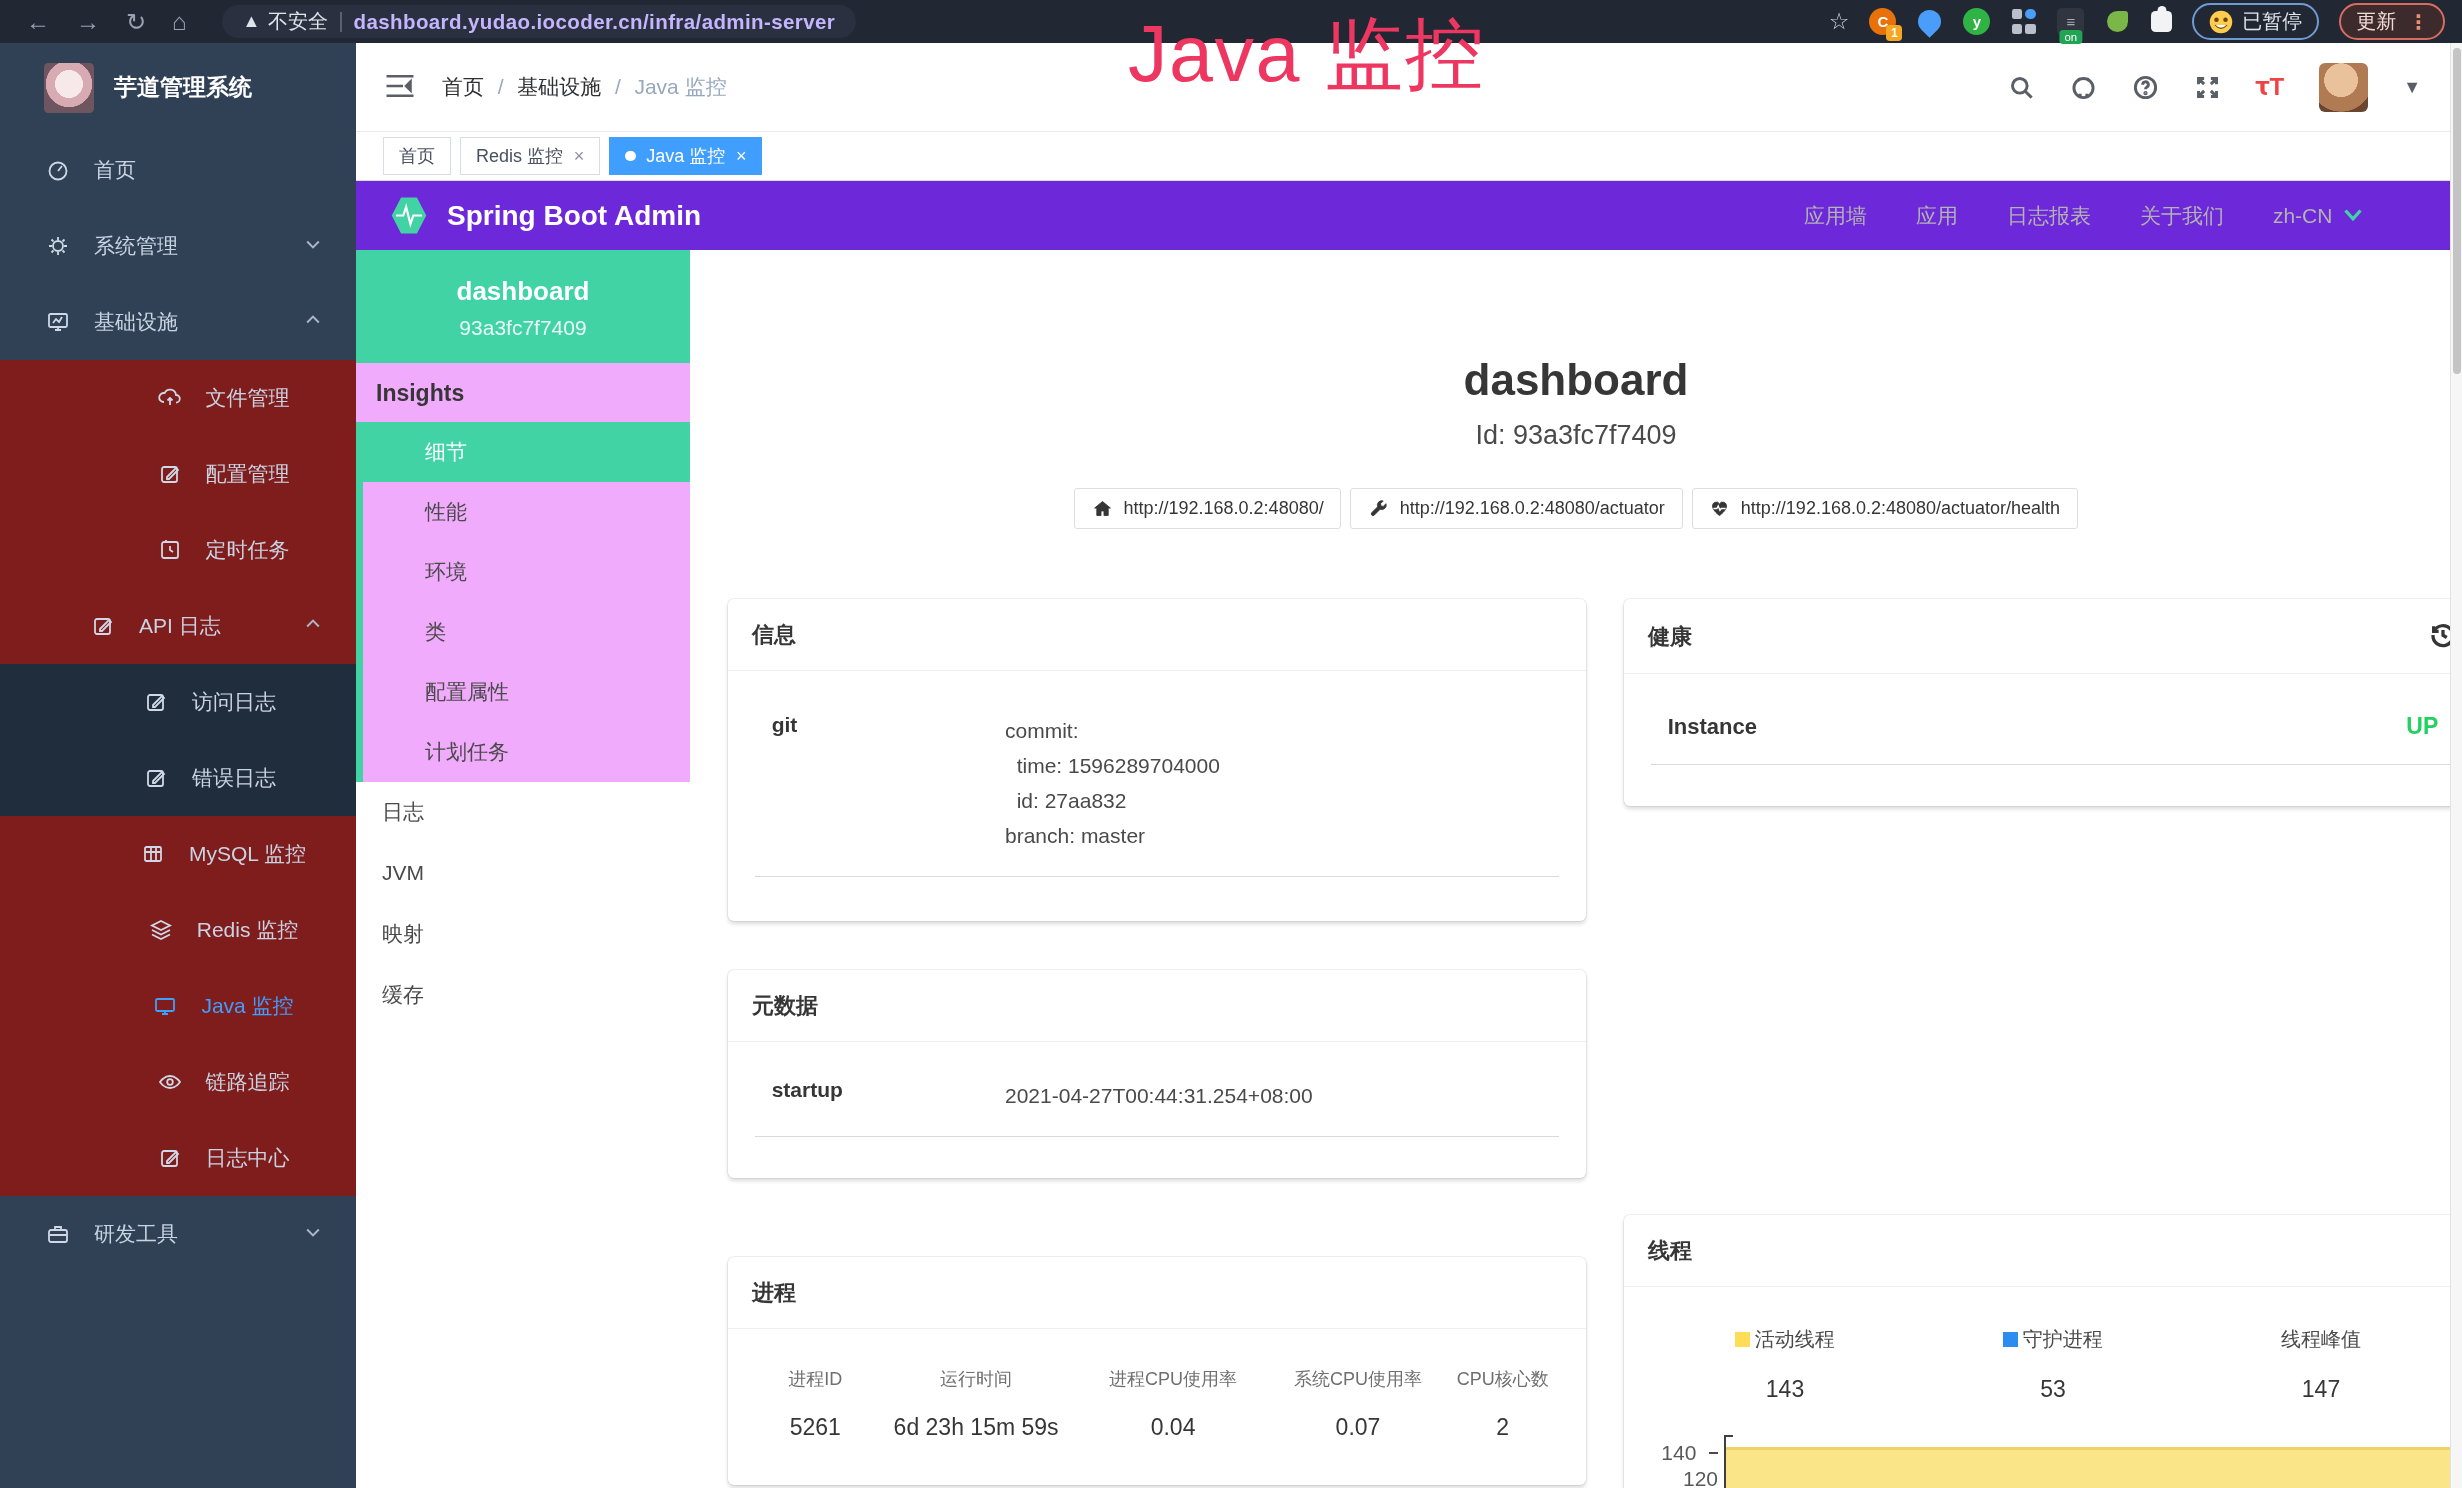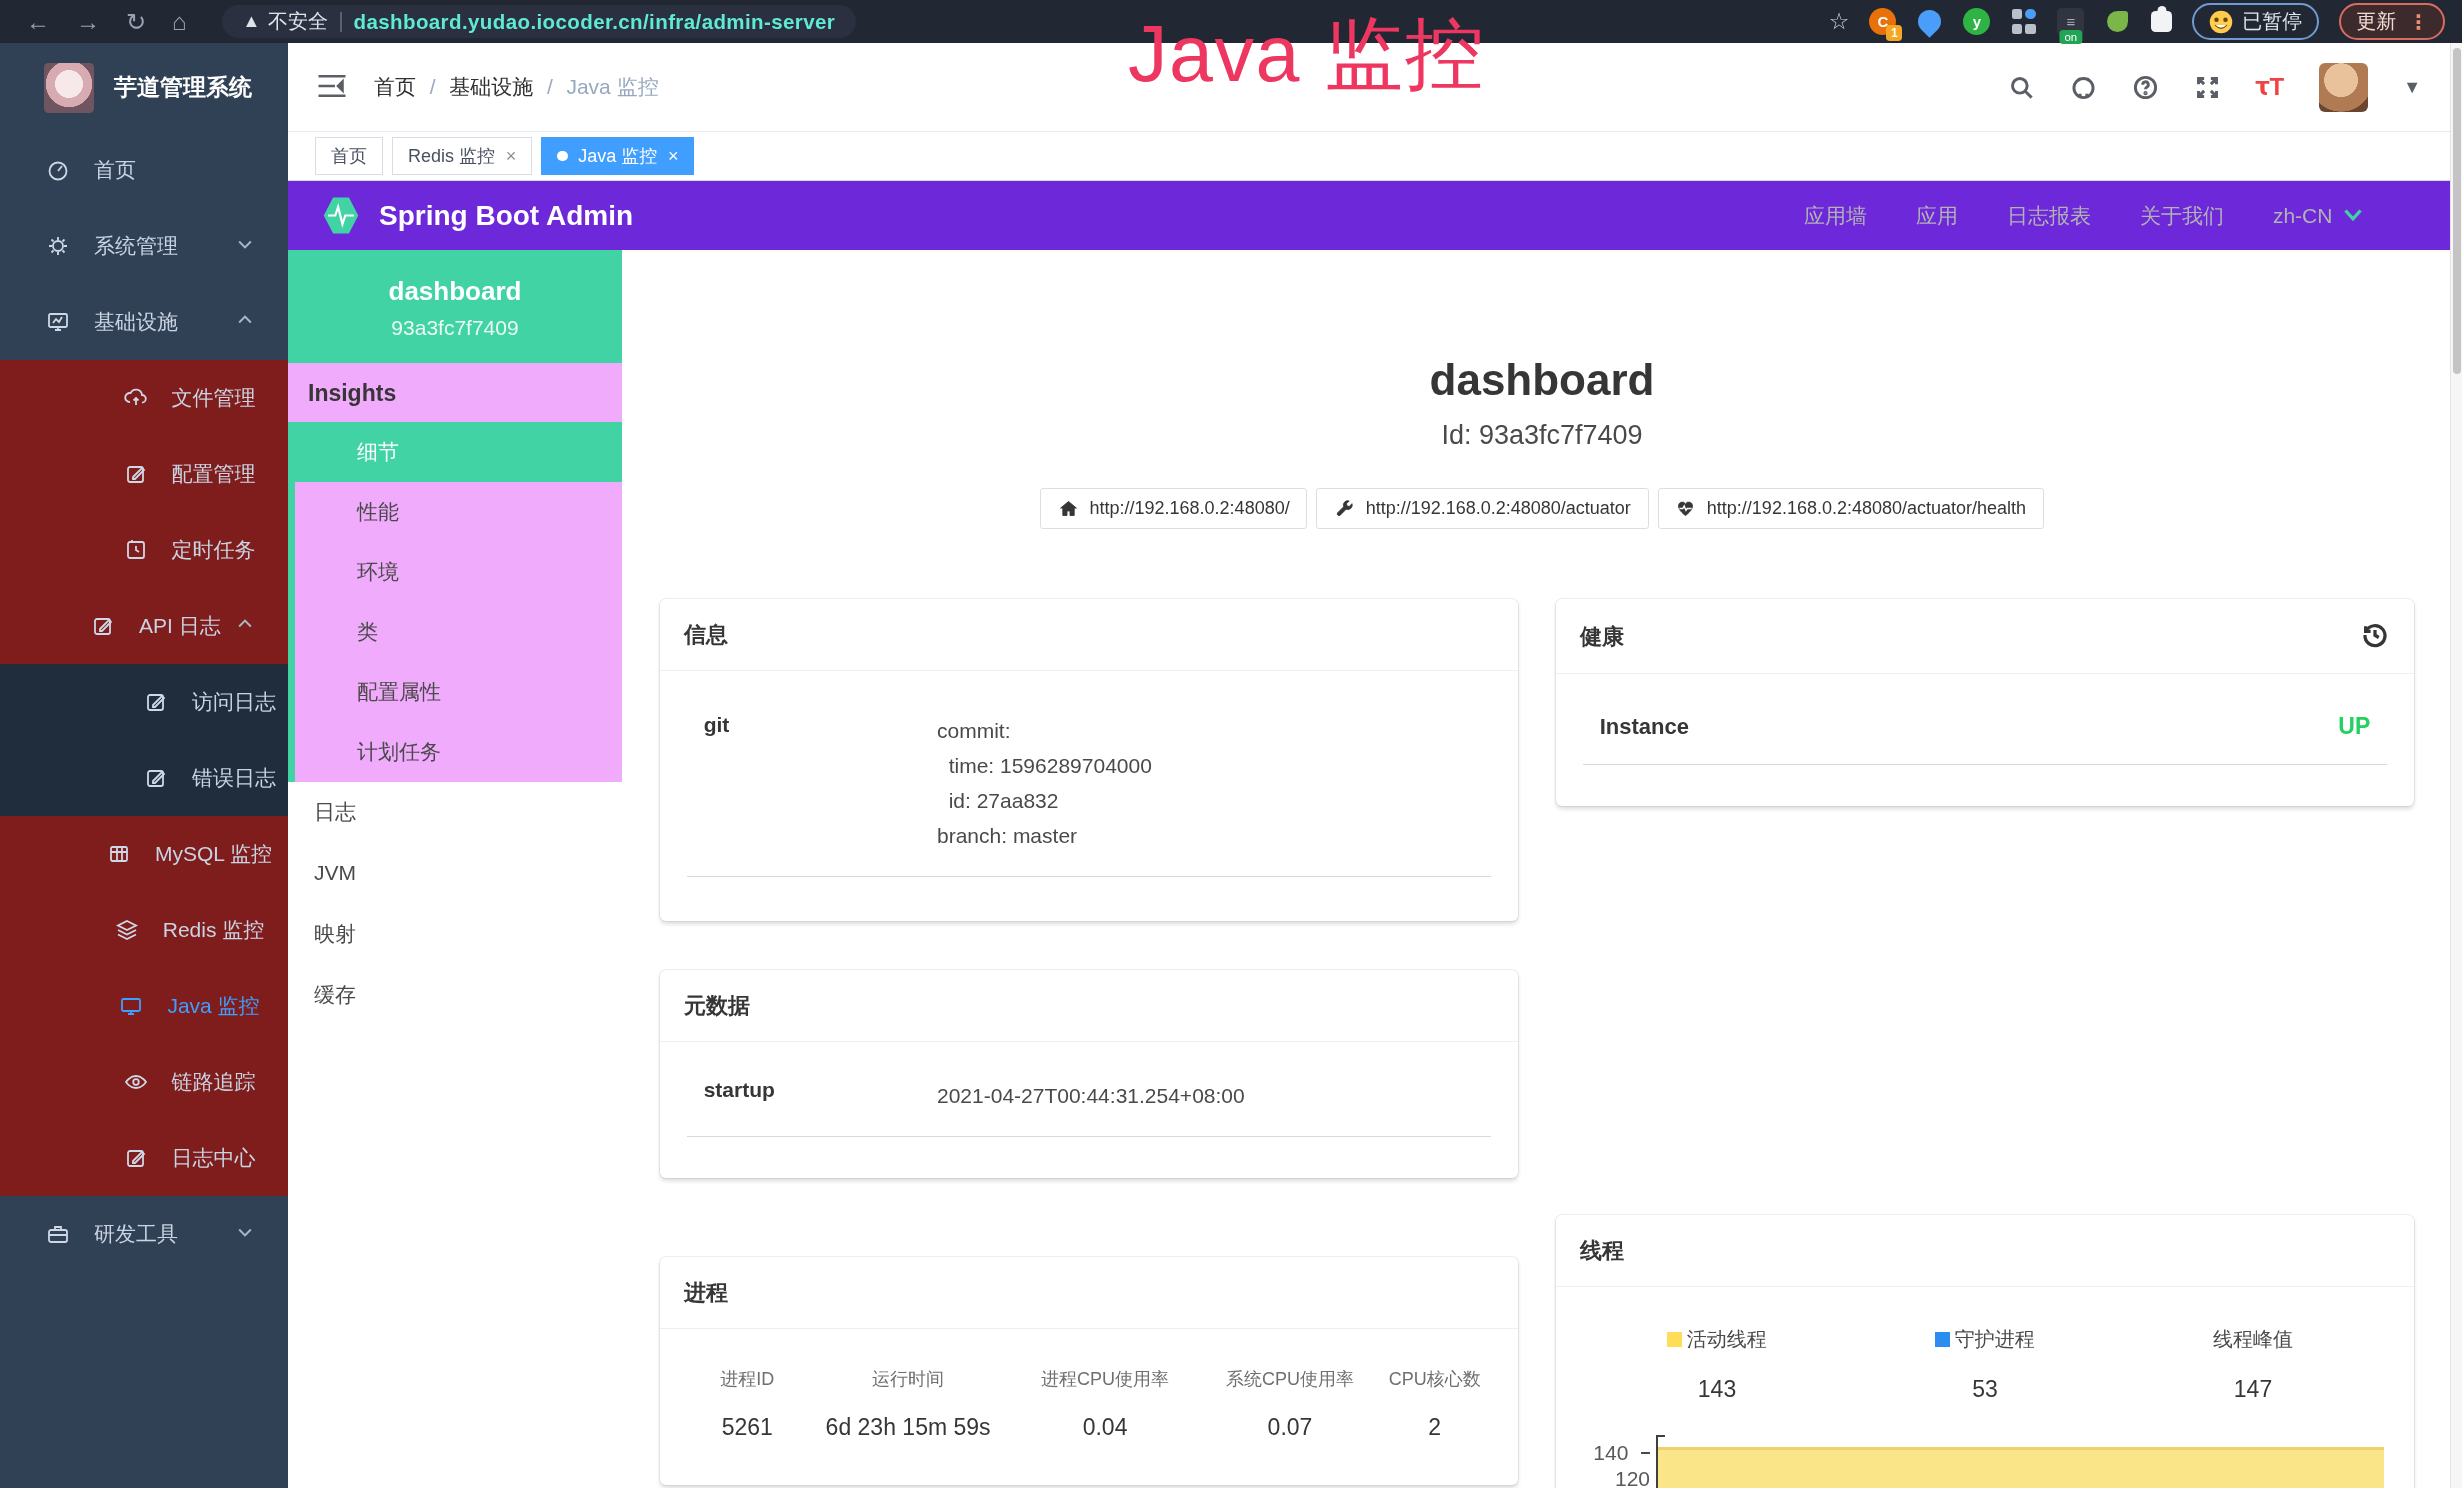--- a/index.html
+++ b/index.html
@@ -16,7 +16,7 @@
   .warn-tri { color:#dfe3ea; font-size:18px; margin-right:7.6px; }
   .sec-label { color:#dfe3ea; font-size:20px; margin-right:12px; }
   .url-div { width:1.5px; height:20px; background:#5a6070; margin-right:12px; }
-  .url-text { color:#5eead4; font-size:20.5px; font-weight:bold; letter-spacing:0.4px; }
+  .url-text { color:#c4b5fd; font-size:20.5px; font-weight:bold; letter-spacing:0.4px; }
   .browser-right { margin-left:auto; display:flex; align-items:center; gap:20px; padding-right:16.7px; }
   .star { color:#cfd3db; font-size:23px; }
   .ext { position:relative; width:27px; height:27px; display:flex; align-items:center;

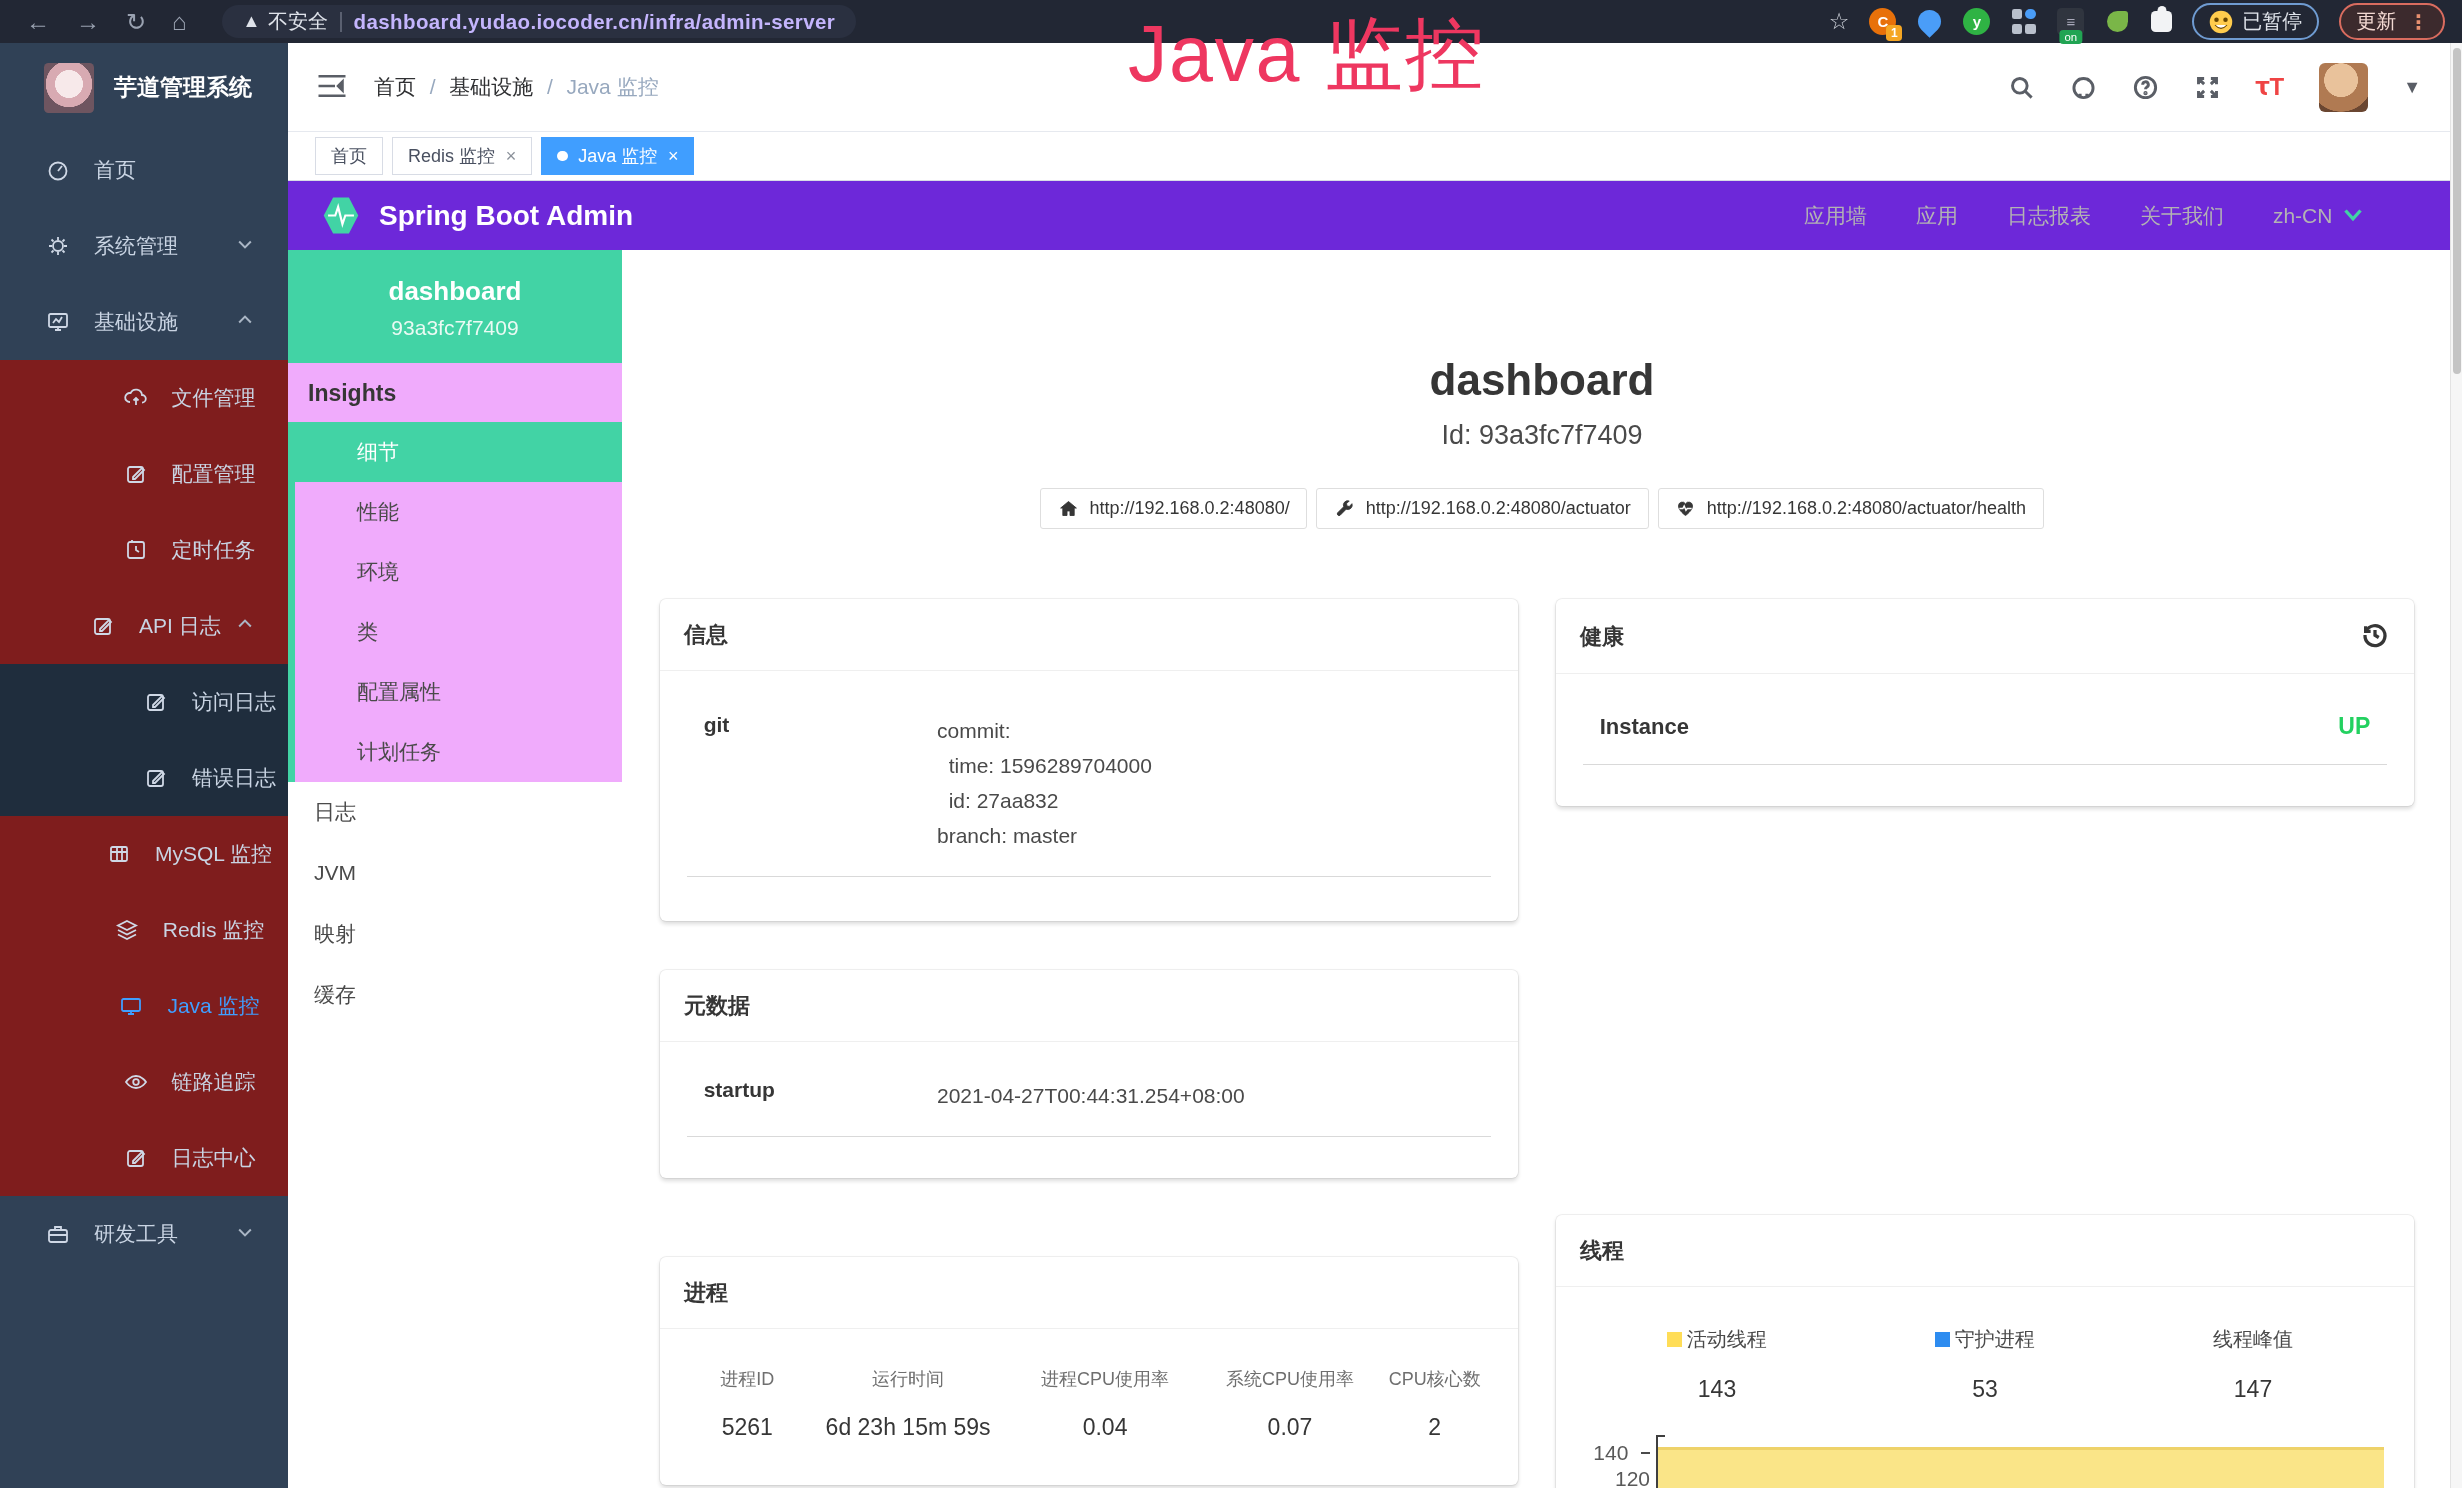--- a/index.html
+++ b/index.html
@@ -54,7 +54,7 @@
   .app { position:absolute; top:43px; left:0; right:0; bottom:0; display:flex; }
 
   
-  .sidebar { width:288px; background:#304156; flex-shrink:0; display:flex; flex-direction:column; }
+  .sidebar { width:356px; background:#304156; flex-shrink:0; display:flex; flex-direction:column; }
   .side-logo { height:89px; display:flex; align-items:center; padding-left:44px; flex-shrink:0; }
   .side-logo .logo-img { width:50px; height:50px; border-radius:4.6px;
     background:radial-gradient(circle at 50% 42%, #f7e9ea 0 36%, #d8aab2 37% 60%, #6e5560 61% 100%); }

